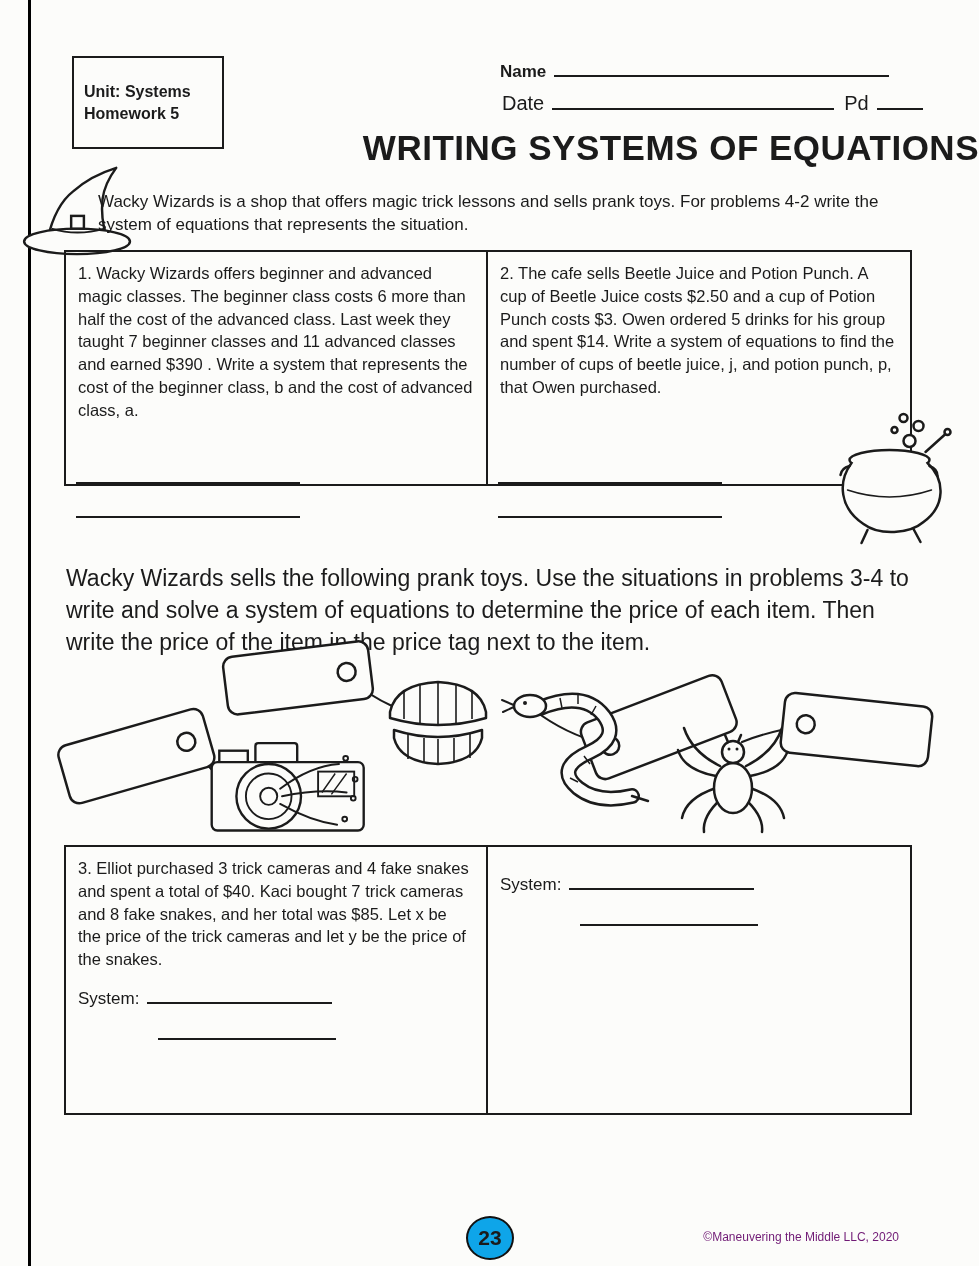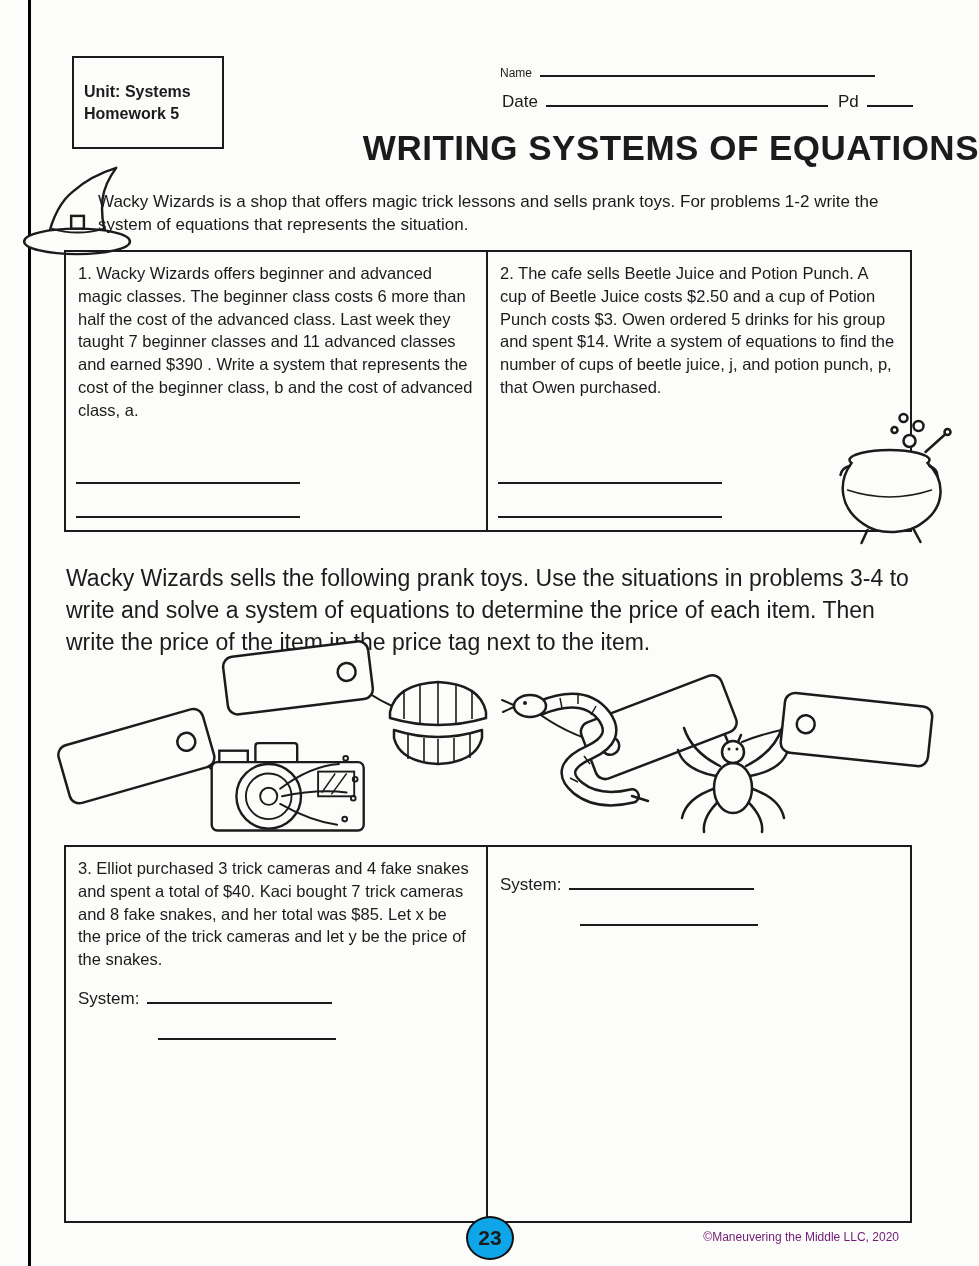--- a/index.html
+++ b/index.html
@@ -12,7 +12,7 @@
               padding:23px 10px; font-size:16px; line-height:1.35; background:#fcfcfa;font-weight:bold; }
   .unit-box span { display:block; }
 
-  .name-row { position:absolute; left:500px; top:62px; font-size:12px; }
+  .name-row { position:absolute; left:500px; top:62px; font-size:17px;font-weight:bold; }
   .date-row { position:absolute; left:502px; top:92px; font-size:17px; }
   .u-line { display:inline-block; border-bottom:2px solid #1b1b1b; height:15px; vertical-align:baseline; margin-left:8px; }
   .u-name { width:335px; }

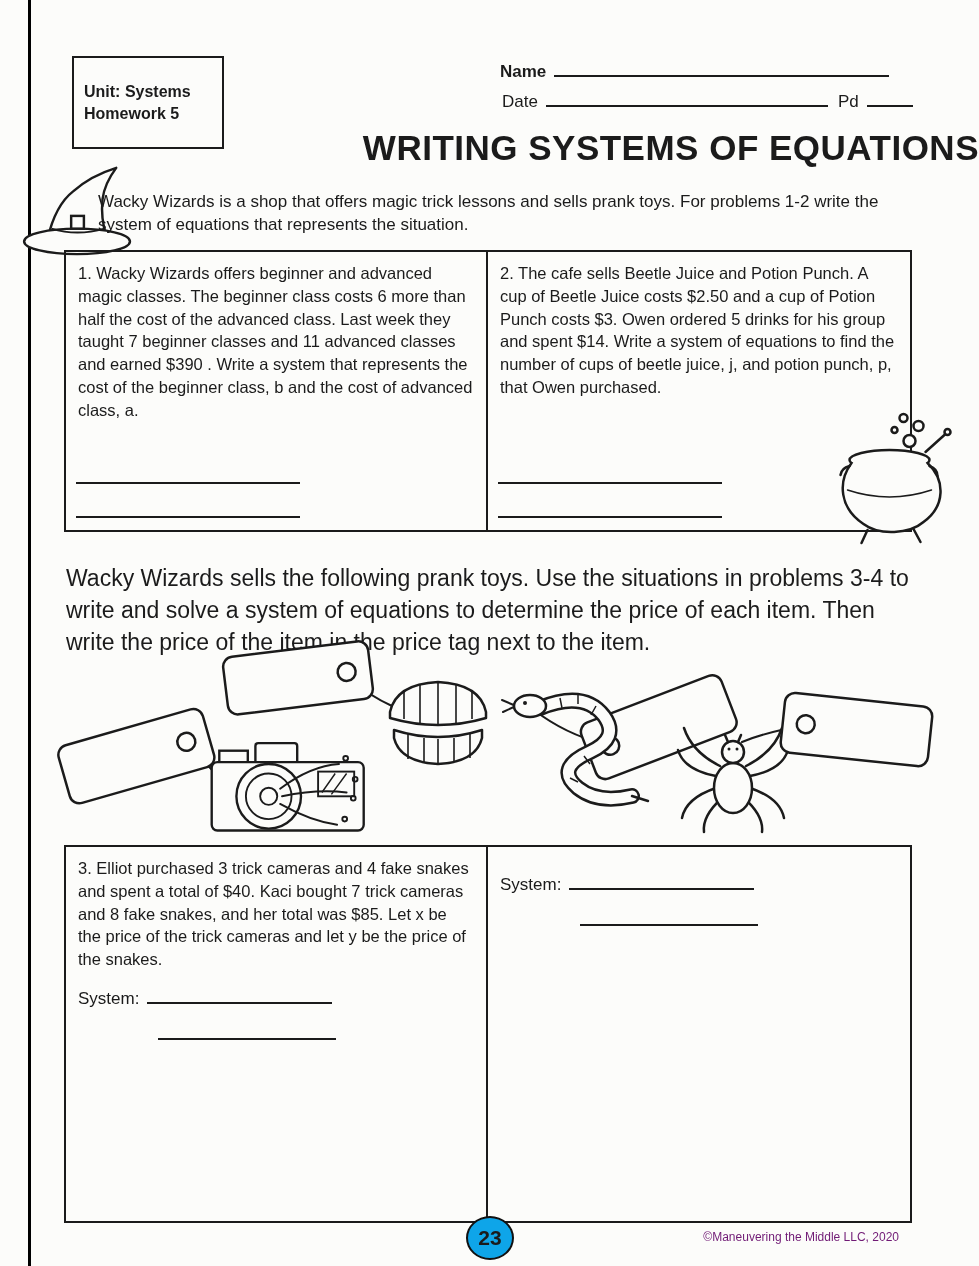--- a/index.html
+++ b/index.html
@@ -13,7 +13,7 @@
   .unit-box span { display:block; }
 
   .name-row { position:absolute; left:500px; top:62px; font-size:17px;font-weight:bold; }
-  .date-row { position:absolute; left:502px; top:92px; font-size:17px; }
+  .date-row { position:absolute; left:502px; top:92px; font-size:20px; }
   .u-line { display:inline-block; border-bottom:2px solid #1b1b1b; height:15px; vertical-align:baseline; margin-left:8px; }
   .u-name { width:335px; }
   .u-date { width:282px; }

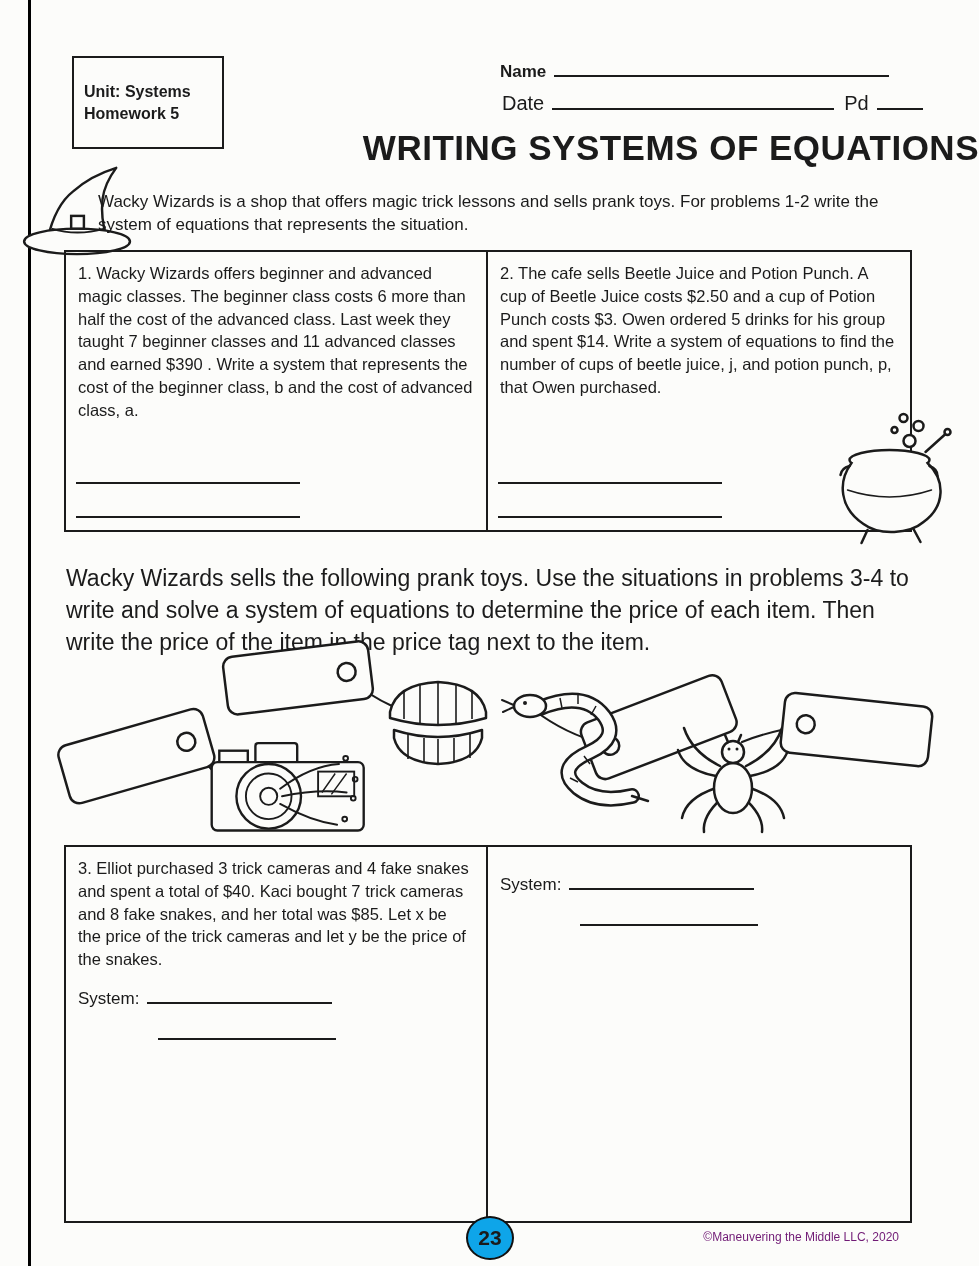--- a/index.html
+++ b/index.html
@@ -82,7 +82,7 @@
     <rect x="52" y="55" width="13" height="13" fill="#fcfcfa" stroke="#1b1b1b" stroke-width="2.5"></rect>
   </svg>
 
-  <div class="intro">Wacky Wizards is a shop that offers magic trick lessons and sells prank toys. For problems 1-2 write the system of equations that represents the situation.</div>
+  <div class="intro">Wacky Wizards is a shop that offers magic trick lessons and sells prank toys. For problems 4-2 write the system of equations that represents the situation.</div>
 
   <div class="box12">
     <div class="cell left">

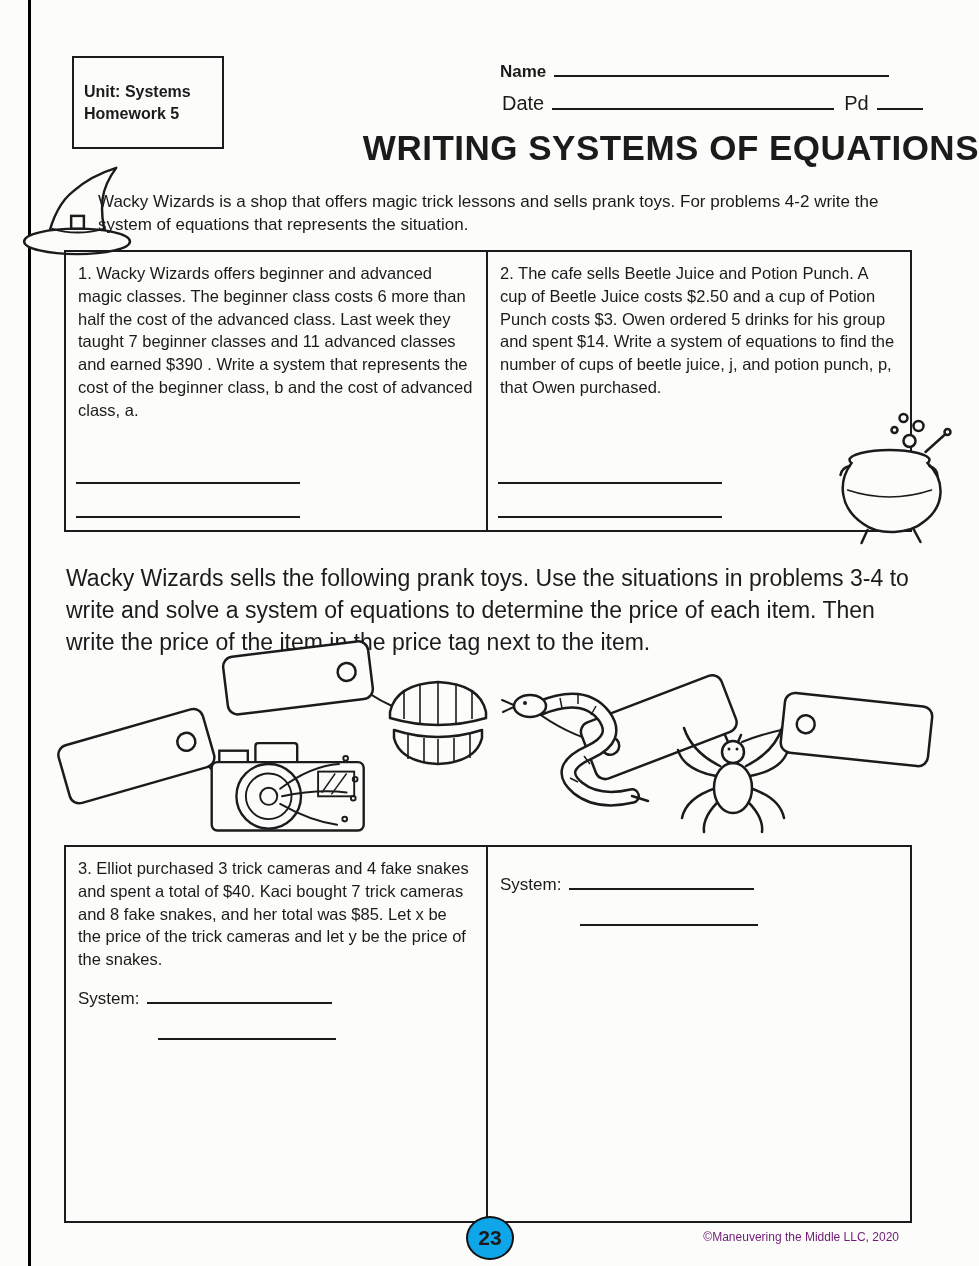--- a/index.html
+++ b/index.html
@@ -27,7 +27,7 @@
 
   .hat-svg { position:absolute; left:20px; top:162px; width:118px; height:98px; }
 
-  .box12 { position:absolute; left:64px; top:250px; width:848px; height:282px;
+  .box12 { position:absolute; left:64px; top:250px; width:848px; height:236px;
            border:2.5px solid #1b1b1b; display:flex; }
   .box34 { position:absolute; left:64px; top:845px; width:848px; height:378px;
            border:2.5px solid #1b1b1b; display:flex; }

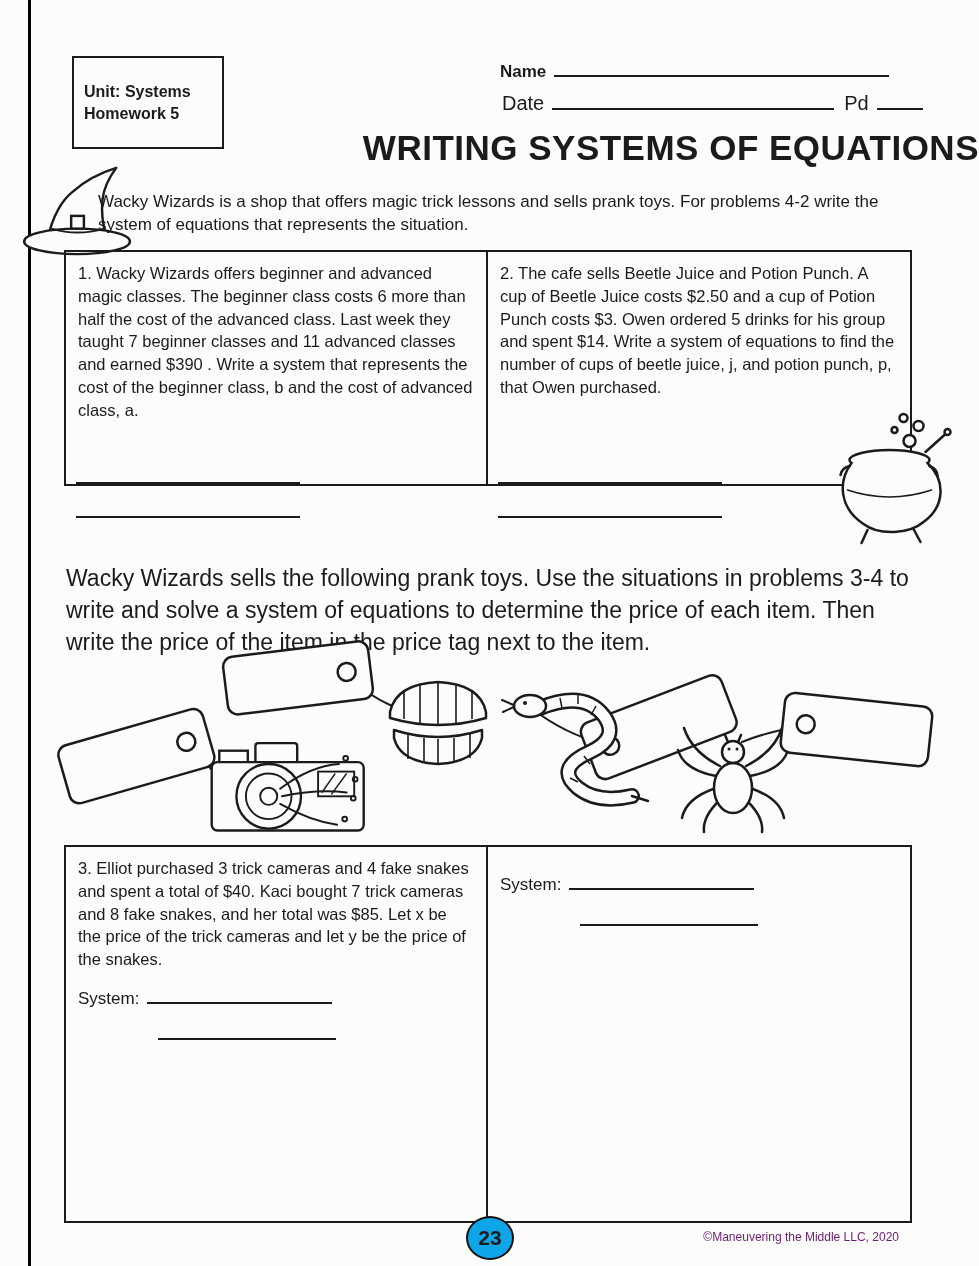--- a/index.html
+++ b/index.html
@@ -29,7 +29,7 @@
 
   .box12 { position:absolute; left:64px; top:250px; width:848px; height:236px;
            border:2.5px solid #1b1b1b; display:flex; }
-  .box34 { position:absolute; left:64px; top:845px; width:848px; height:378px;
+  .box34 { position:absolute; left:64px; top:845px; width:848px; height:270px;
            border:2.5px solid #1b1b1b; display:flex; }
   .cell { position:relative; width:50%; padding:10px 12px; font-size:16.5px; line-height:1.38; }
   .cell.left { border-right:2.5px solid #1b1b1b; }

